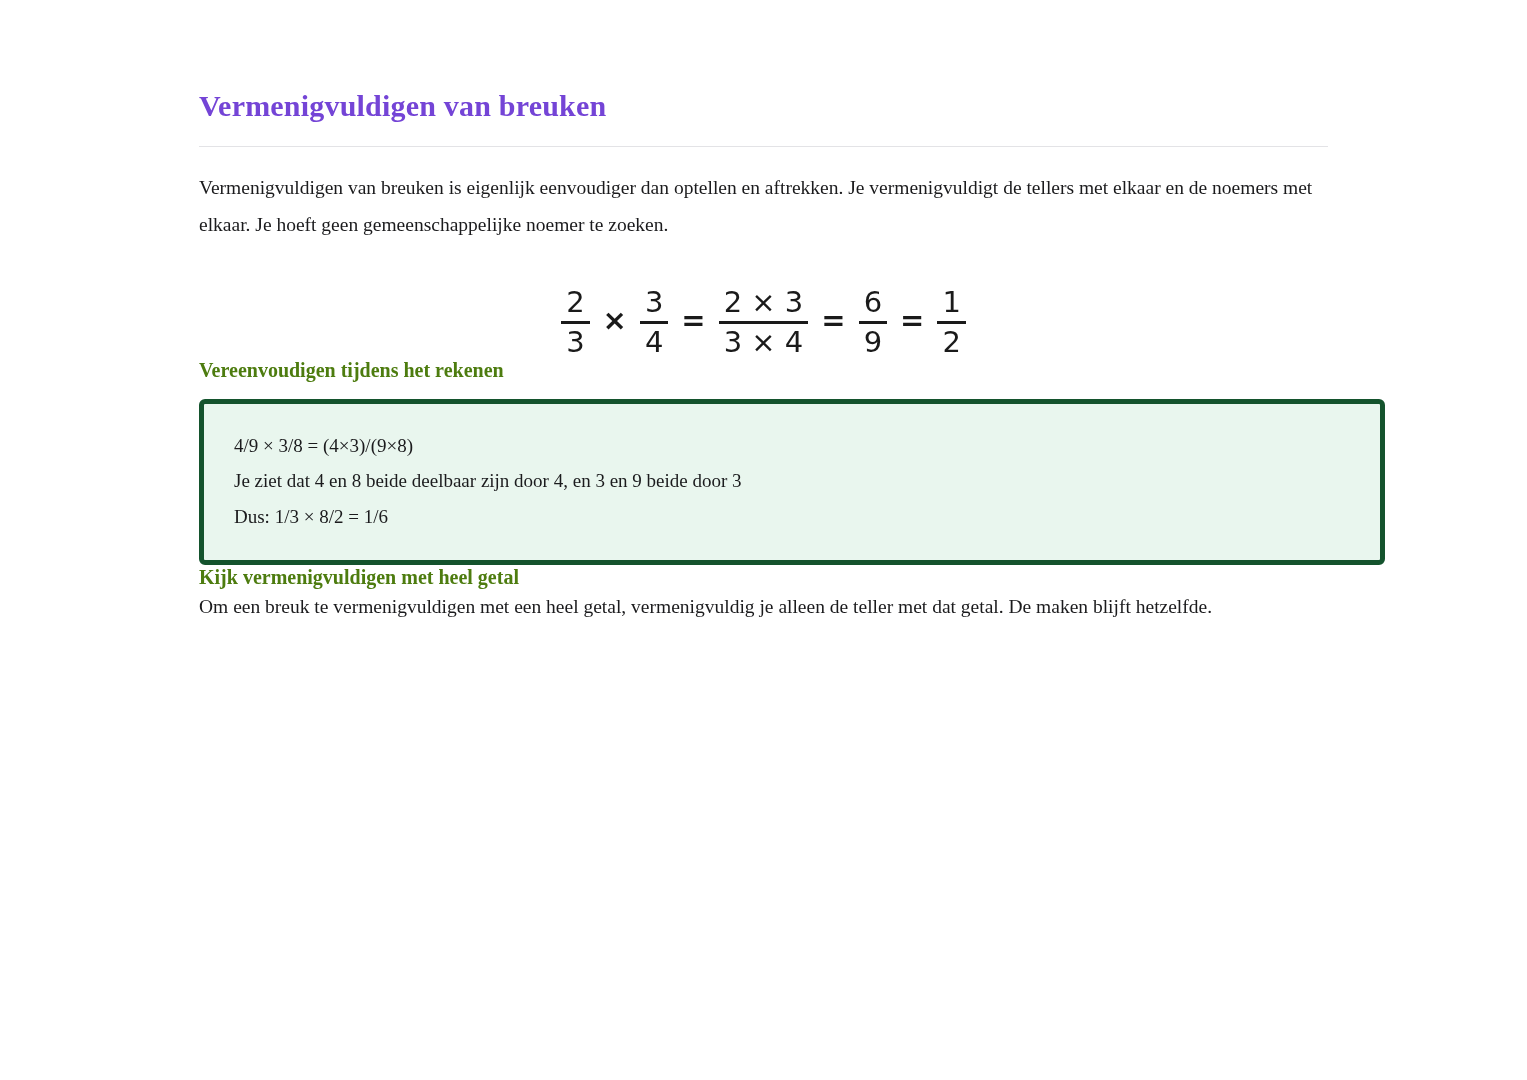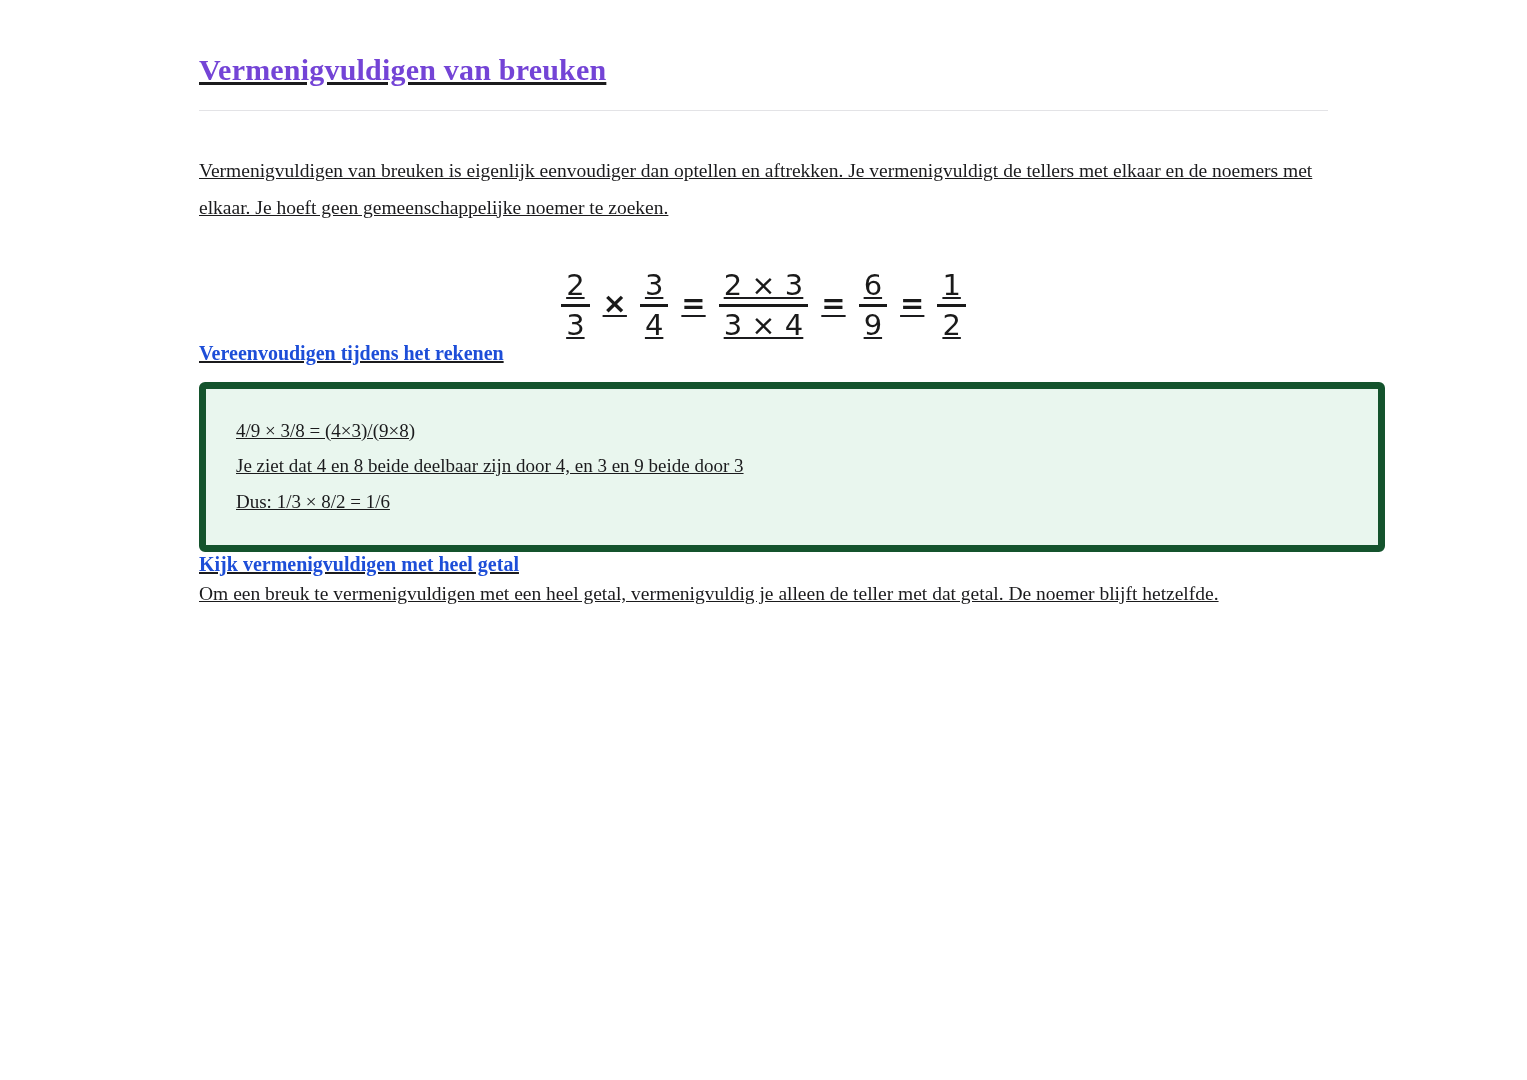--- a/index.html
+++ b/index.html
@@ -17,8 +17,7 @@
     color: #1b1b1d;
   }
   .content {
-    padding: 52px 0 0 199px;
-    text-decoration: underline;
+    padding: 88px 0 0 199px;
   }
   h1.page-title {
     margin: 0;

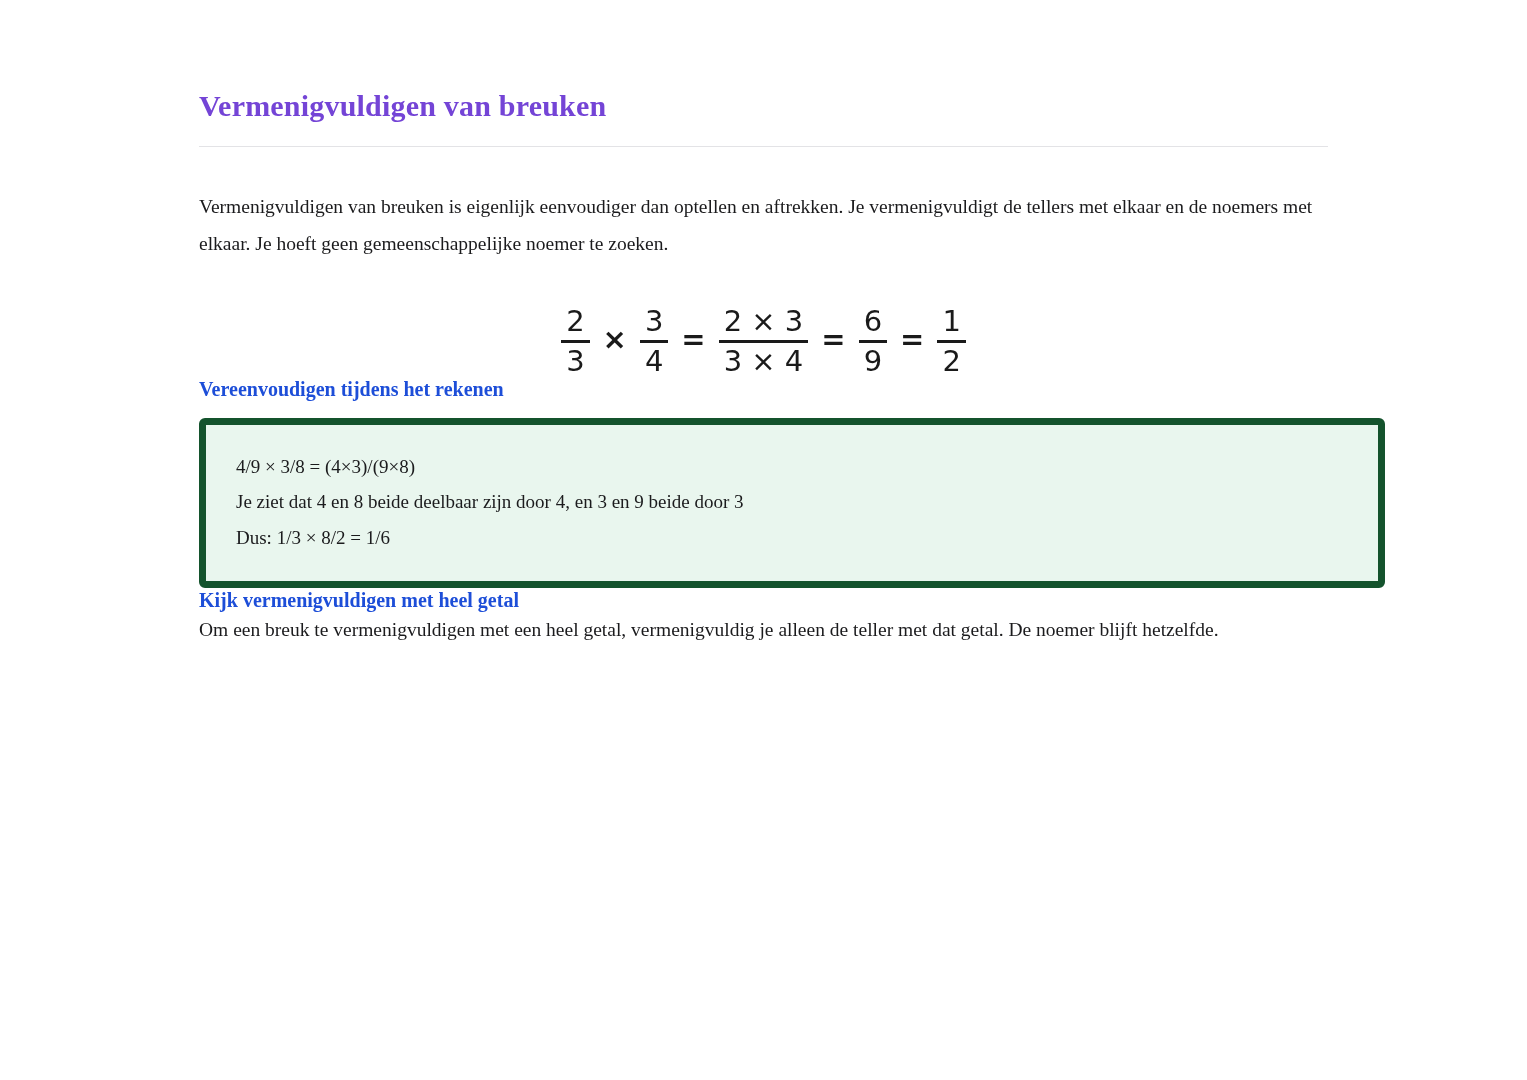--- a/index.html
+++ b/index.html
@@ -40,7 +40,7 @@
     line-height: 36.5px;
     color: #1b1b1d;
   }
-  p.intro { margin-top: 42px; }
+  p.intro { margin-top: 23px; }
   .formula {
     margin-top: 44px;
     width: 1129px;

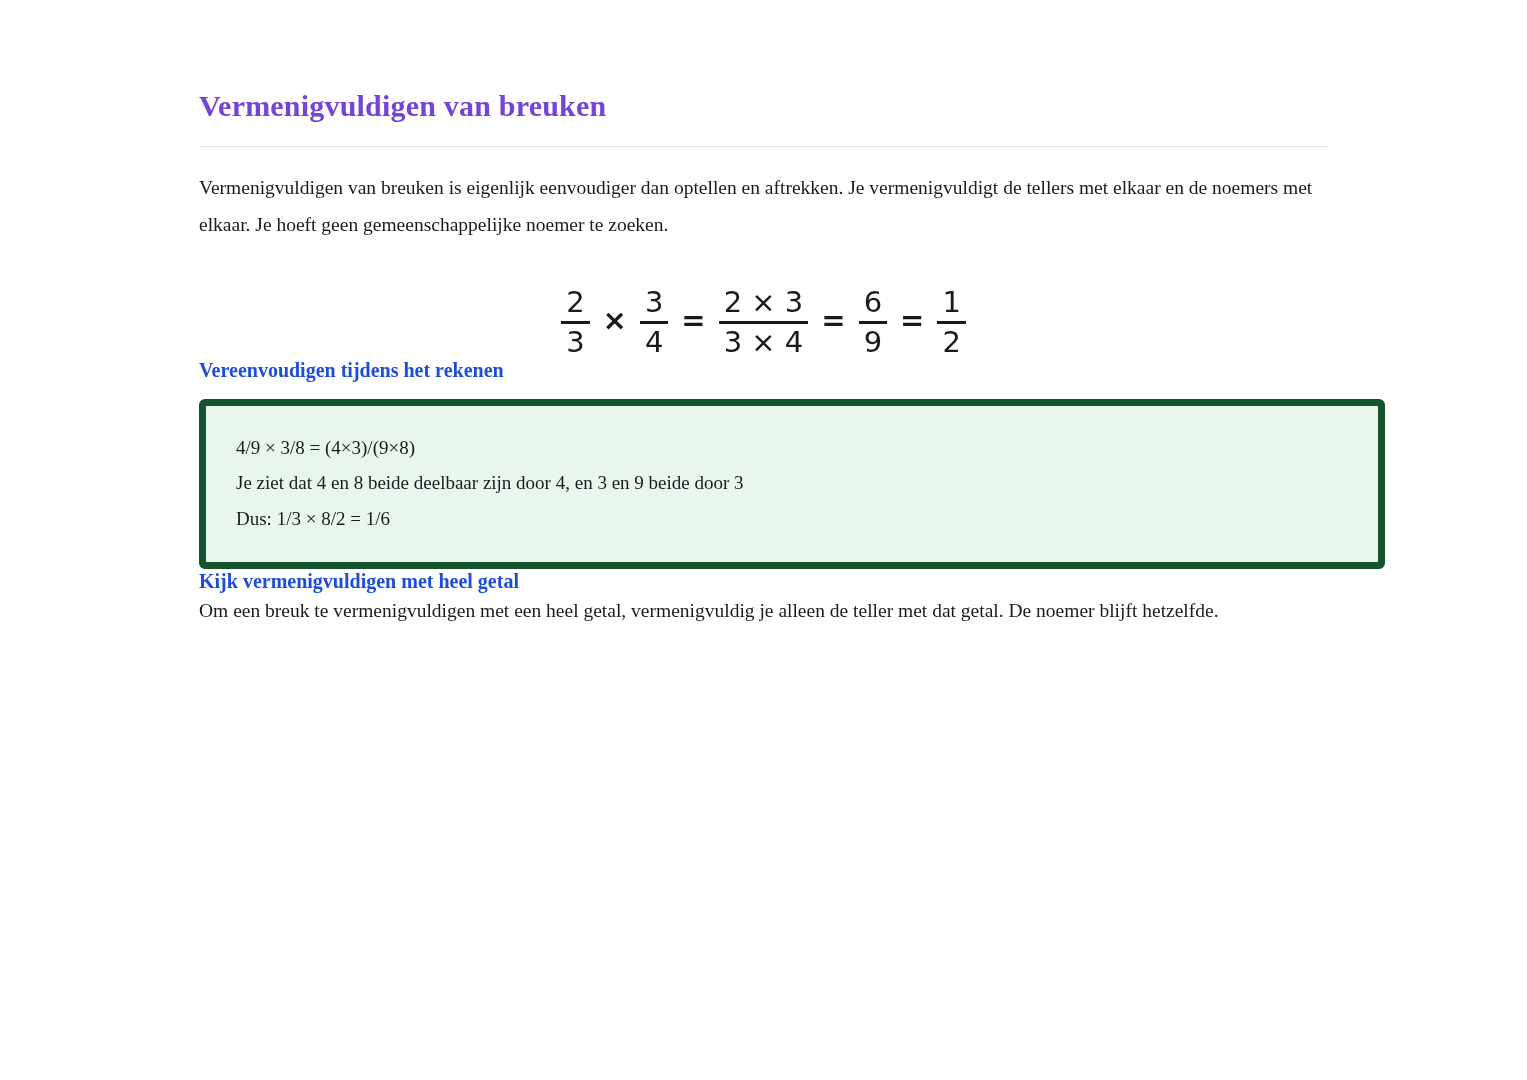--- a/index.html
+++ b/index.html
@@ -76,7 +76,7 @@
     font-size: 20px;
     line-height: 24px;
     font-weight: bold;
-    color: #1d4ed8;
+    color: #4d7c0f;
   }
   .heading-vereenvoudigen { margin-top: 56px; }
   .para-vereenvoudigen { margin-top: 33px; }

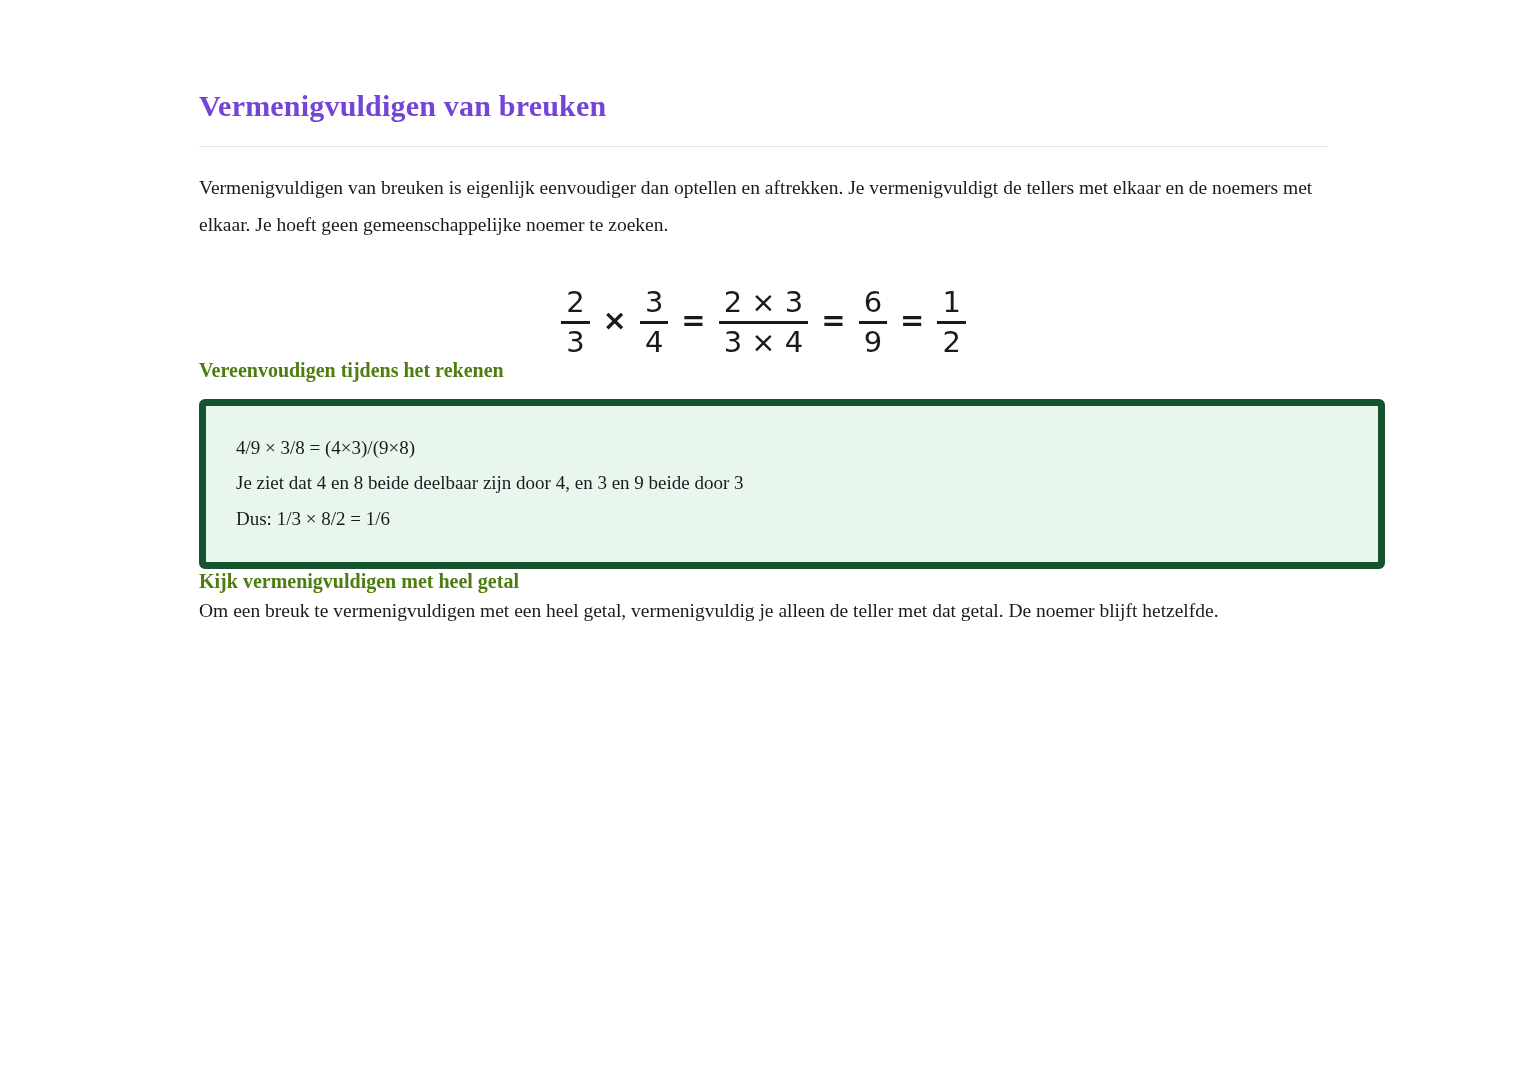--- a/index.html
+++ b/index.html
@@ -85,7 +85,7 @@
     width: 1186px;
     box-sizing: border-box;
     background: #e9f6ee;
-    border: 7px solid #14532d;
+    border: 5px solid #14532d;
     border-radius: 6px;
     padding: 24px 30px 26px 30px;
   }

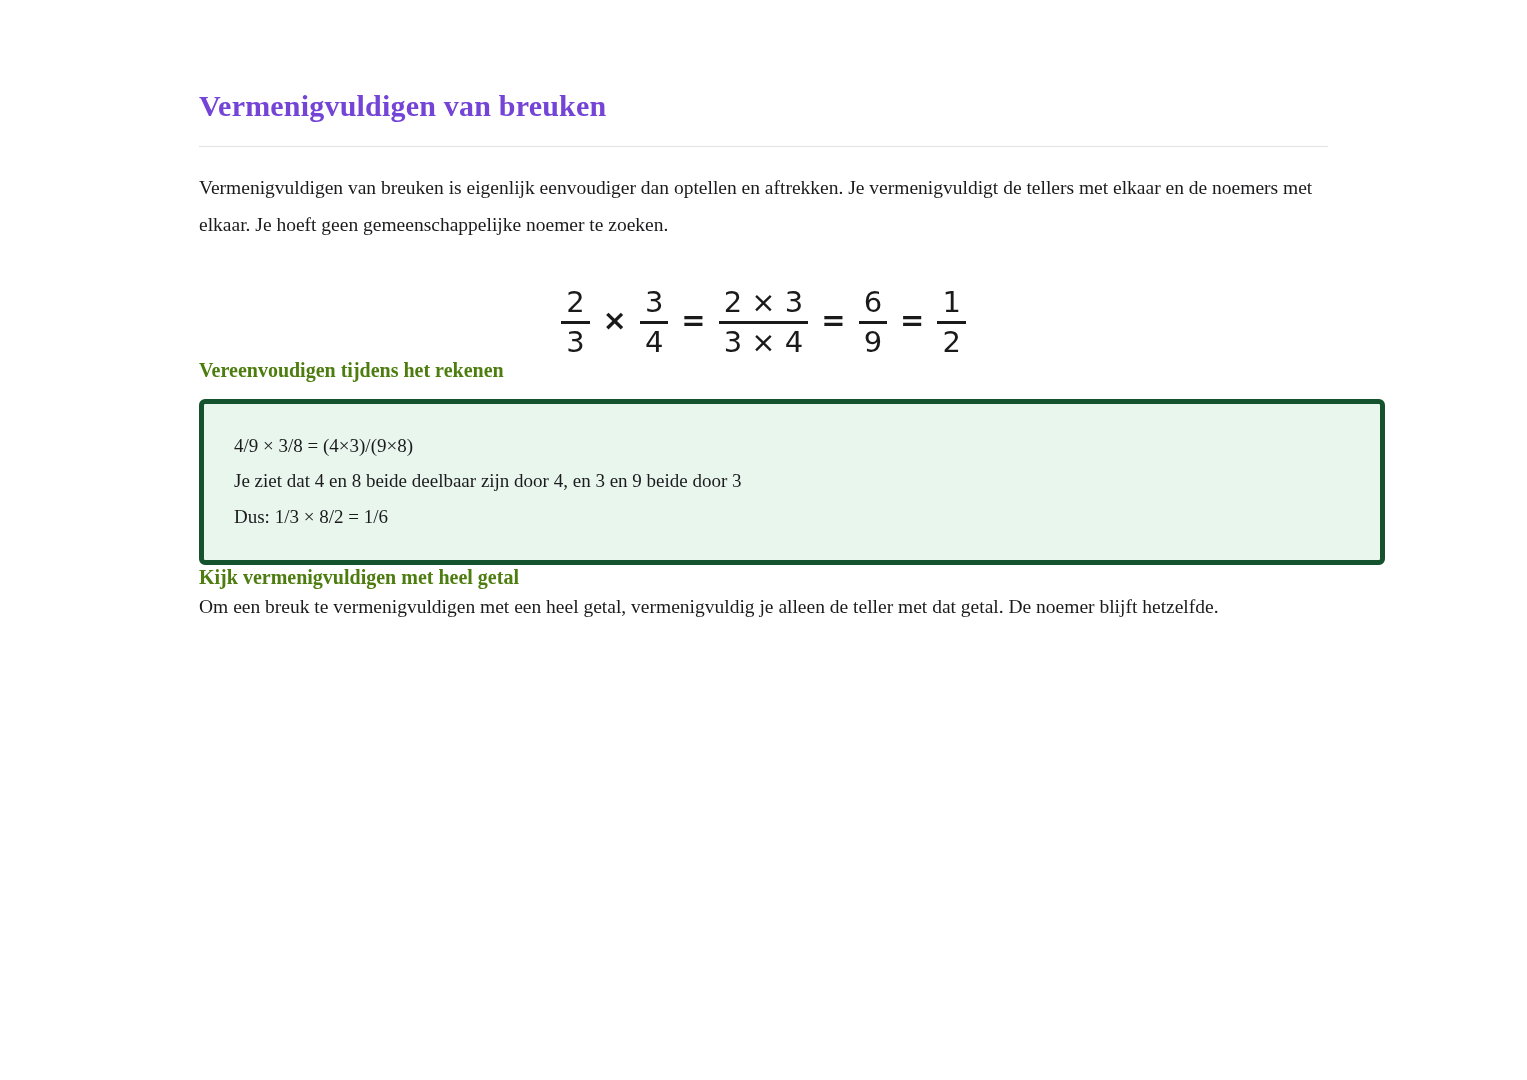--- a/index.html
+++ b/index.html
@@ -148,7 +148,7 @@
 
     <h2 class="section-heading heading-breuk">Kijk vermenigvuldigen met heel getal</h2>
 
-    <p class="body-text para-breuk">Om een breuk te vermenigvuldigen met een heel getal, vermenigvuldig je alleen de teller met dat getal. De noemer blijft hetzelfde.</p>
+    <p class="body-text para-breuk">Om een breuk te vermenigvuldigen met een heel getal, vermenigvuldig je alleen de teller met dat getal. De maken blijft hetzelfde.</p>
 
   </div>
 </div>

